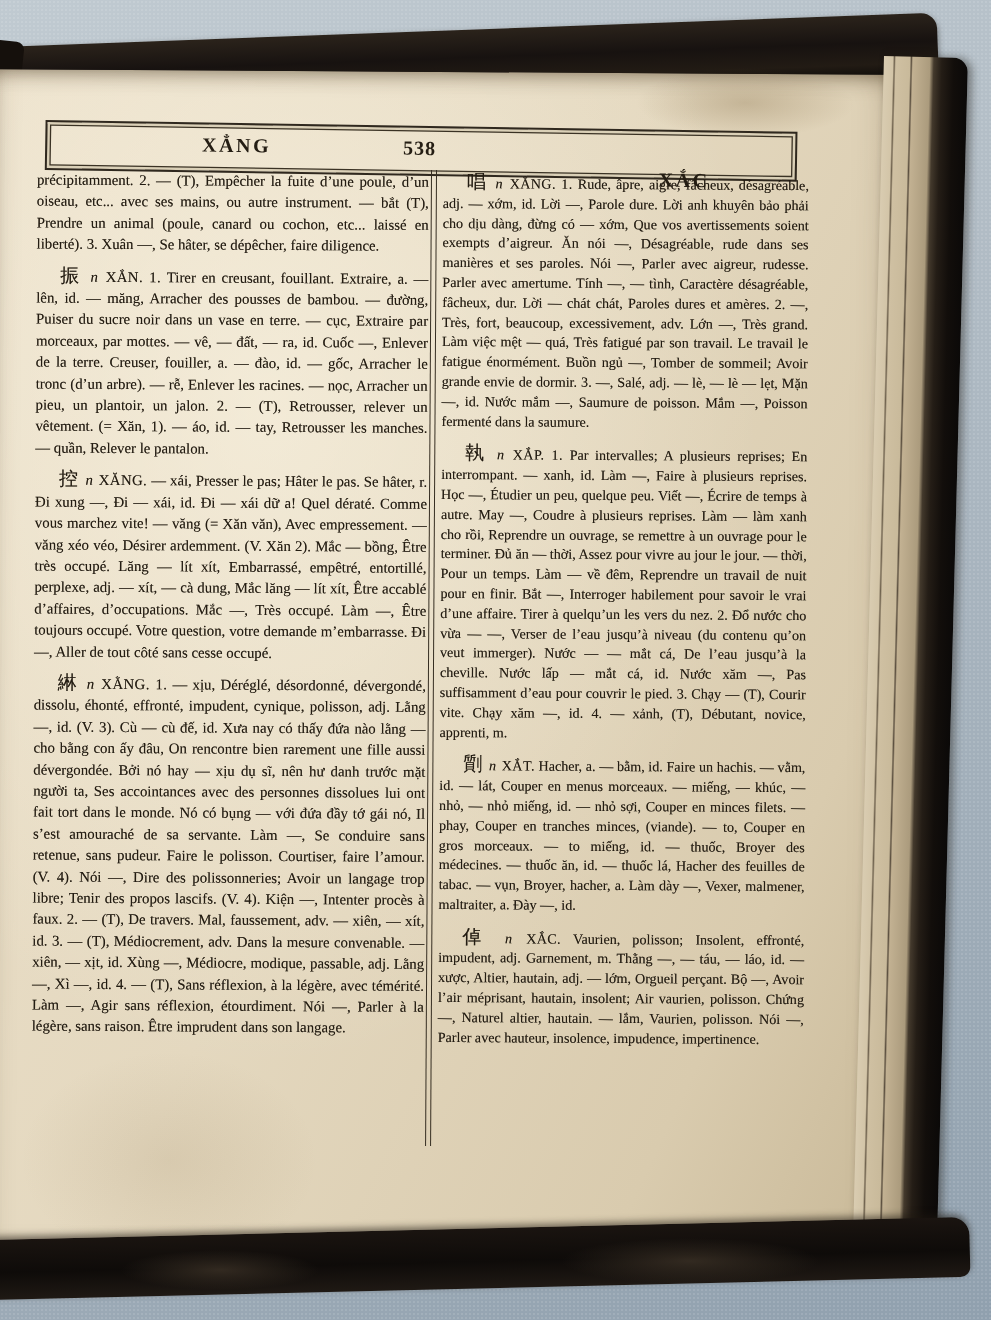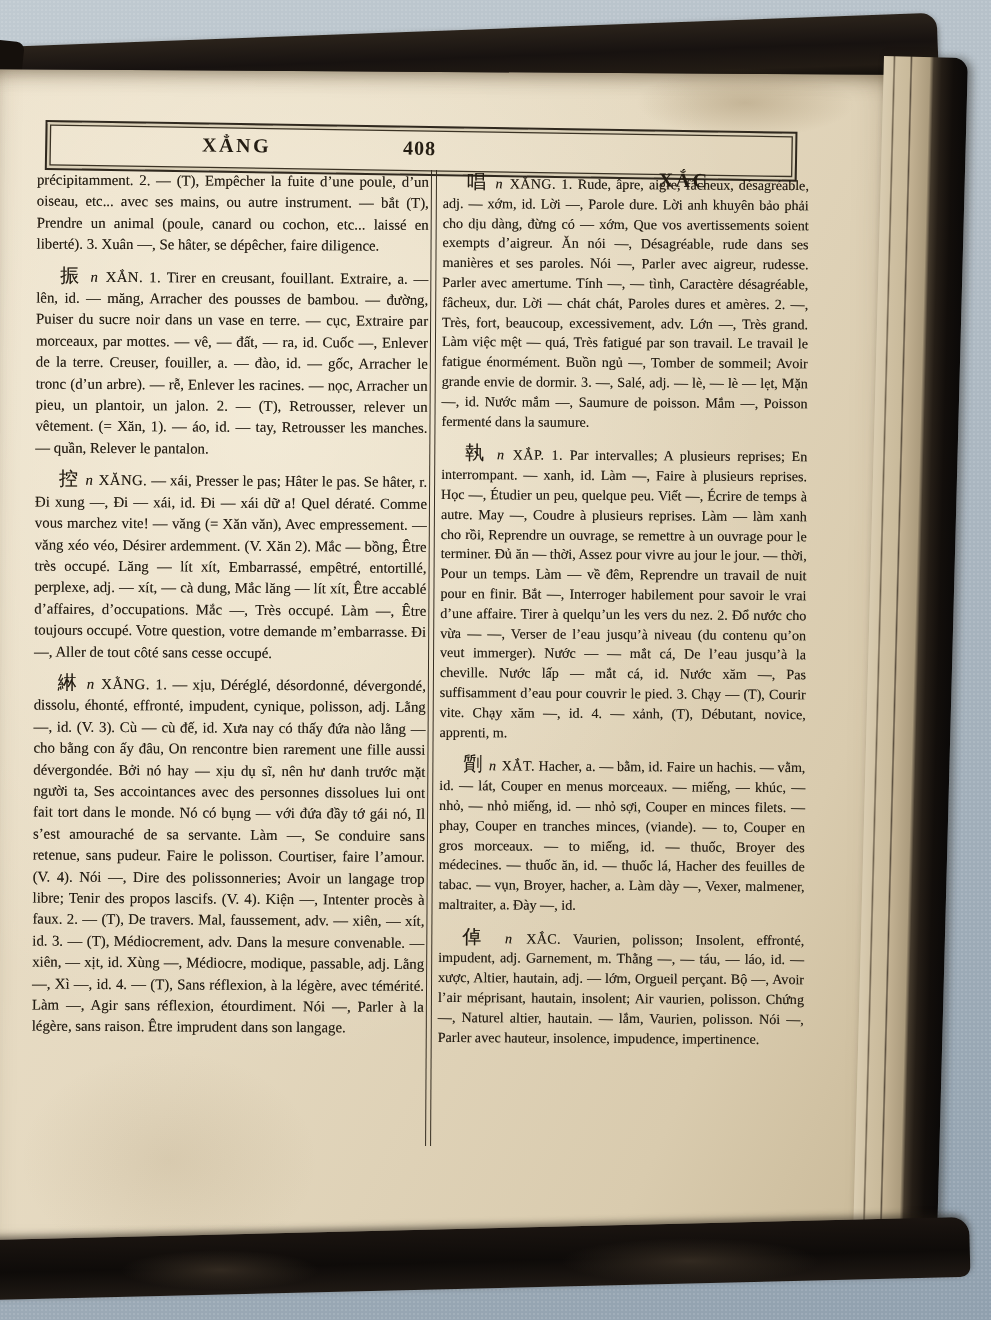--- a/index.html
+++ b/index.html
@@ -111,7 +111,7 @@
 
   <div class="runhead">
     <span class="lw">XẲNG</span>
-    <span class="pn">408</span>
+    <span class="pn">538</span>
     <span class="rw">XẮC</span>
   </div>
 

